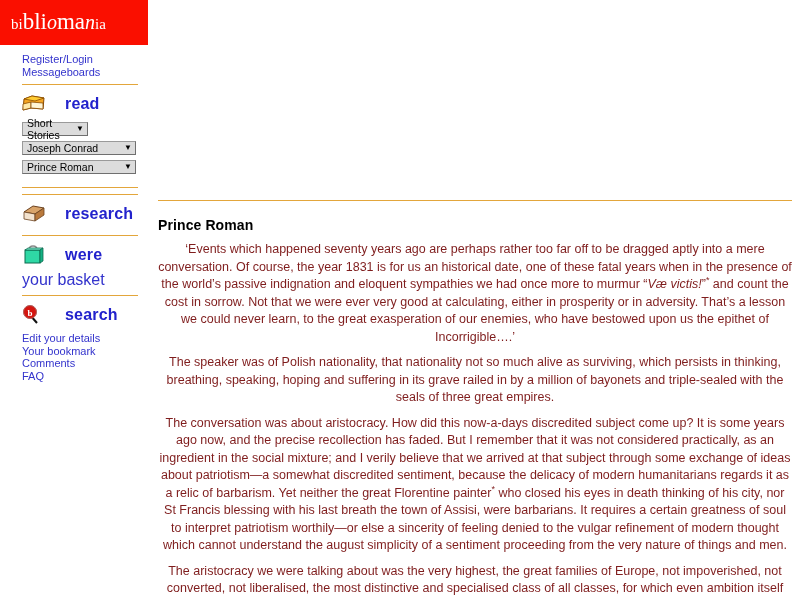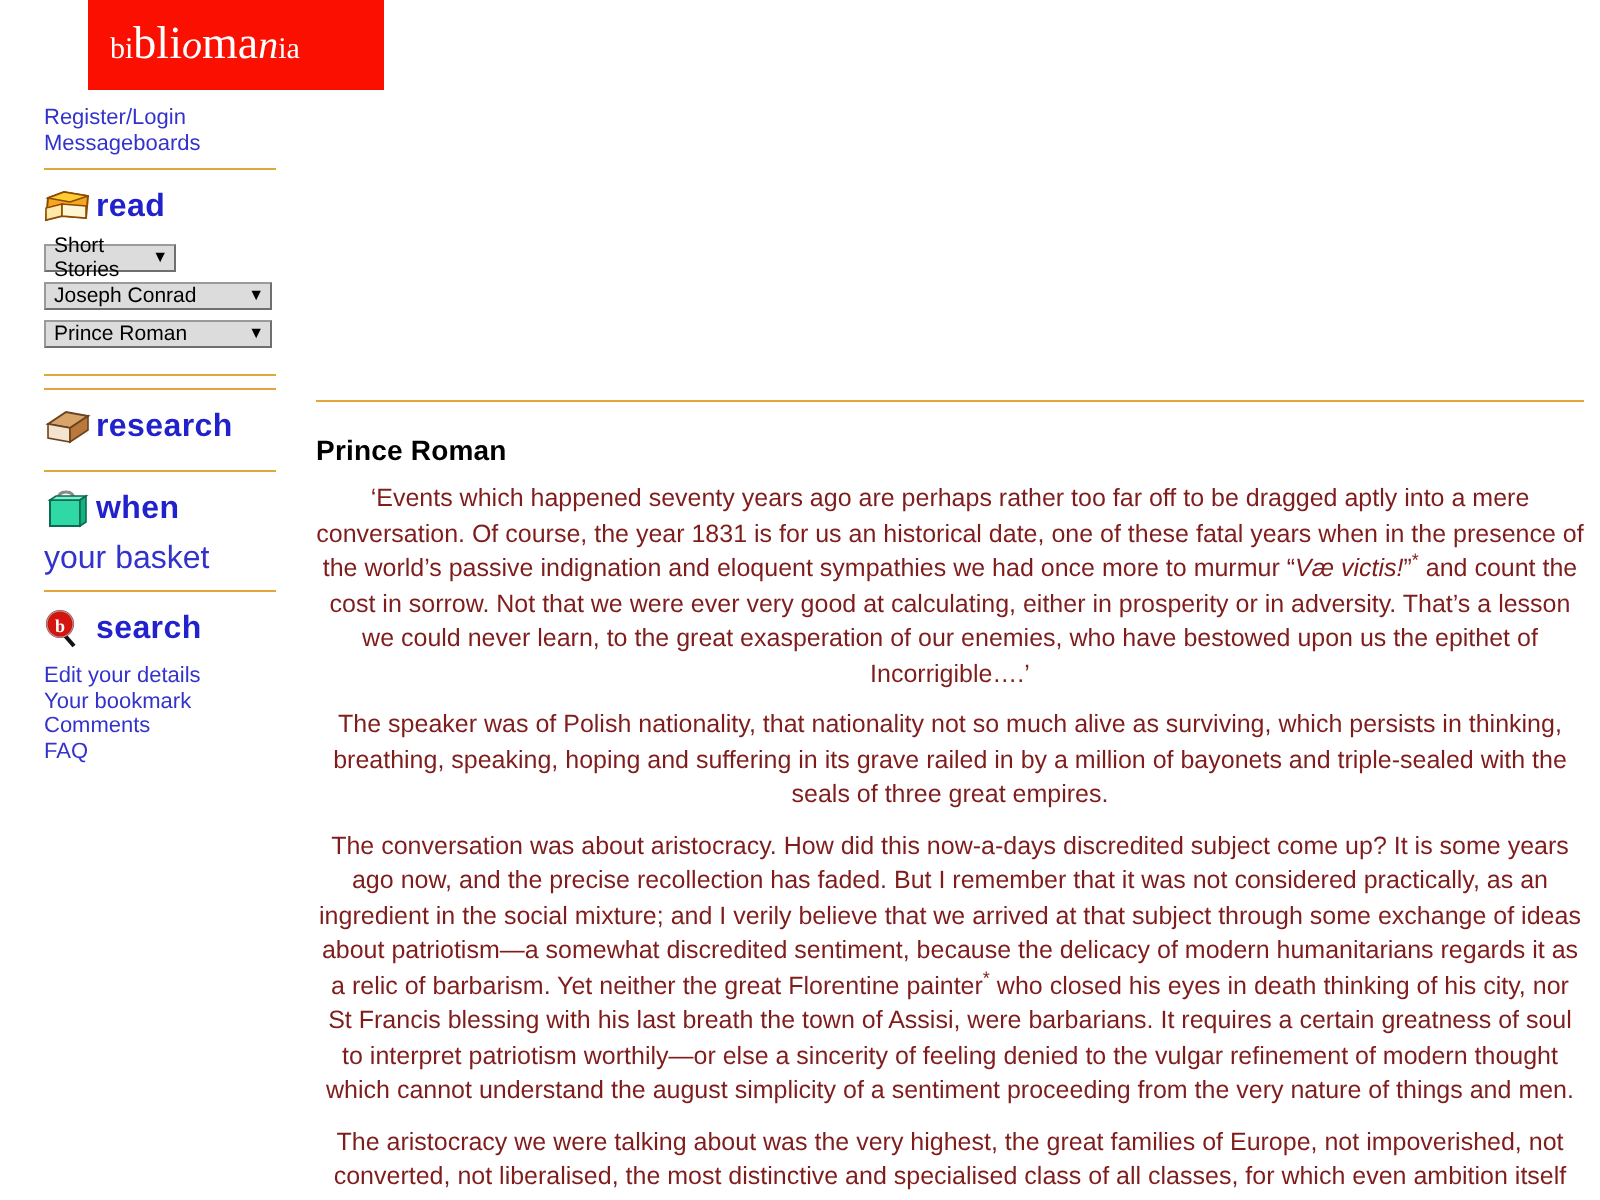--- a/index.html
+++ b/index.html
@@ -22,7 +22,6 @@
     display: flex;
     height: 45px;
     width: 736px;
-    margin-left: 44px;
   }
   #logo-block {
     width: 148px;

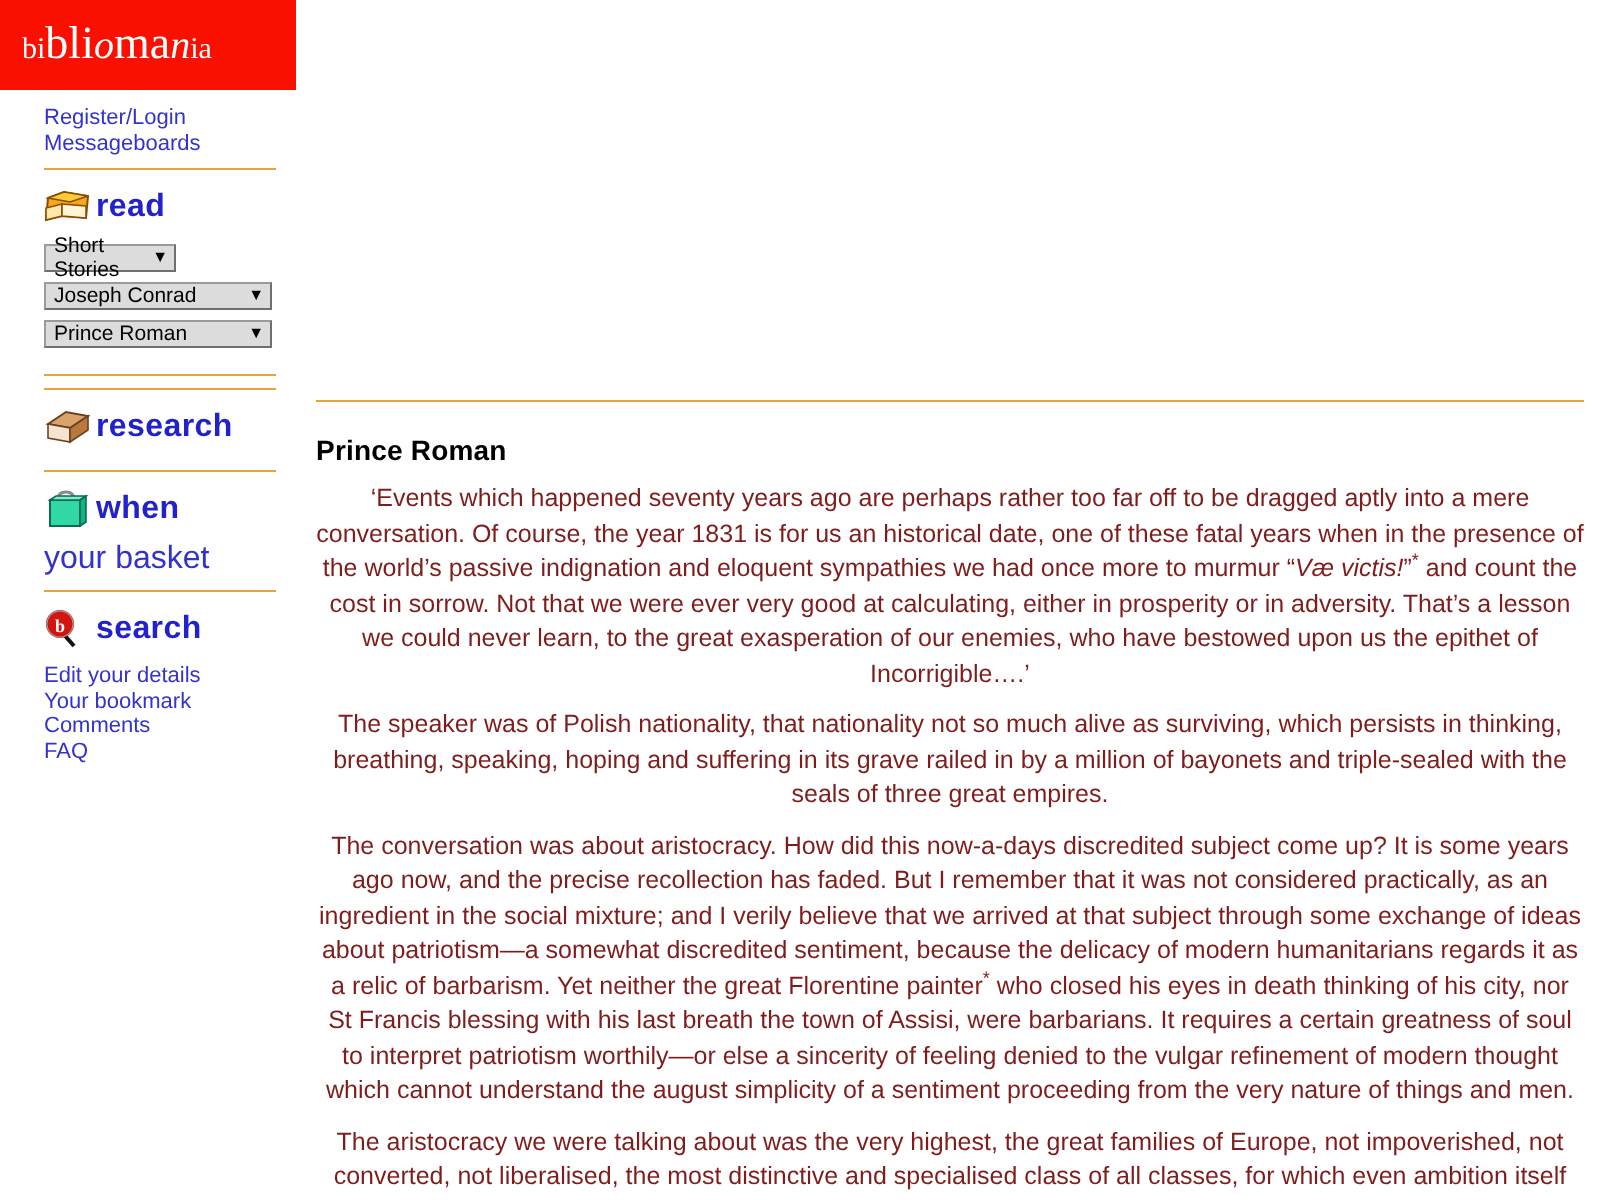--- a/index.html
+++ b/index.html
@@ -112,7 +112,7 @@
     color: #2222cc;
     font-size: 16px;
     font-weight: bold;
-    margin-left: 1px;
+    margin-left: 18px;
     letter-spacing: 0.2px;
   }
   .ico { width: 26px; height: 22px; display: block; flex: 0 0 26px;}

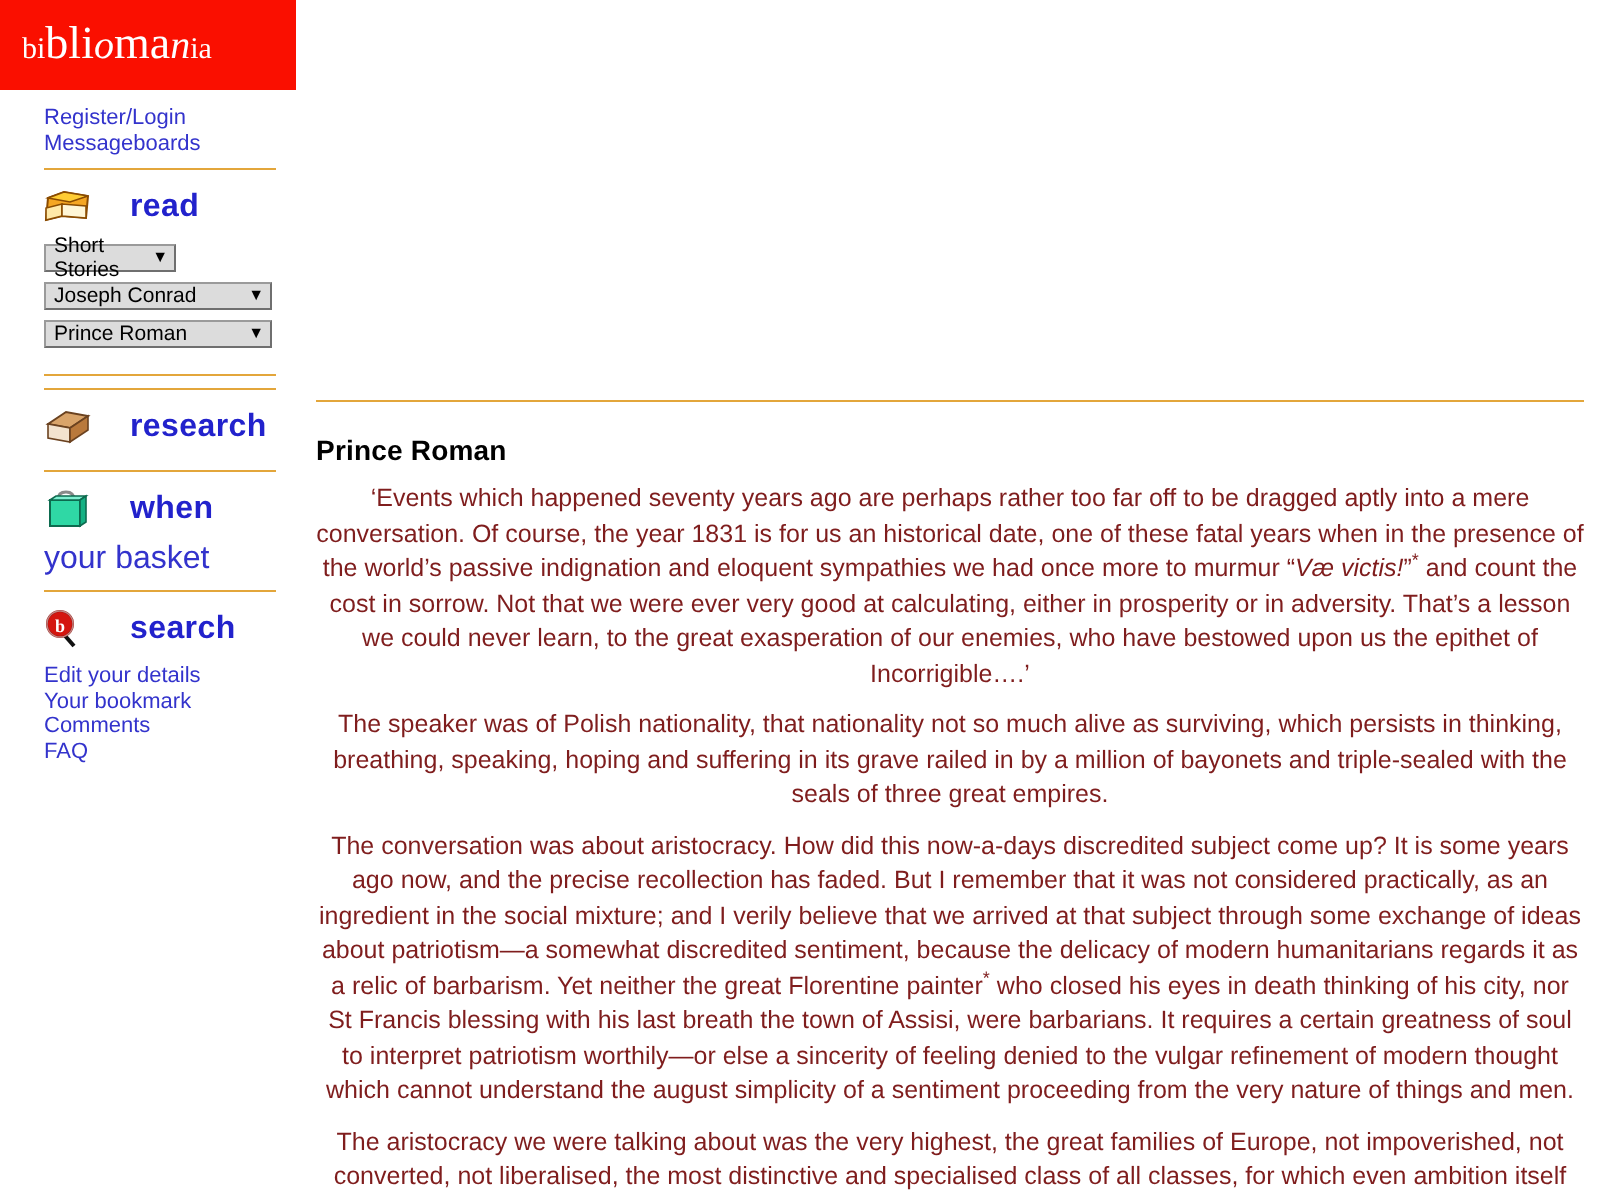--- a/index.html
+++ b/index.html
@@ -253,7 +253,7 @@
           <path d="M19 6 L22 4 L22 17 L19 19 Z" fill="#14b183" stroke="#0d6b4f" stroke-width="0.8"></path>
         </svg>
       </span>
-      <span class="sec-label">when</span>
+      <span class="sec-label">were</span>
     </div>
     <div class="subnote">
       <a href="#">your basket</a>

